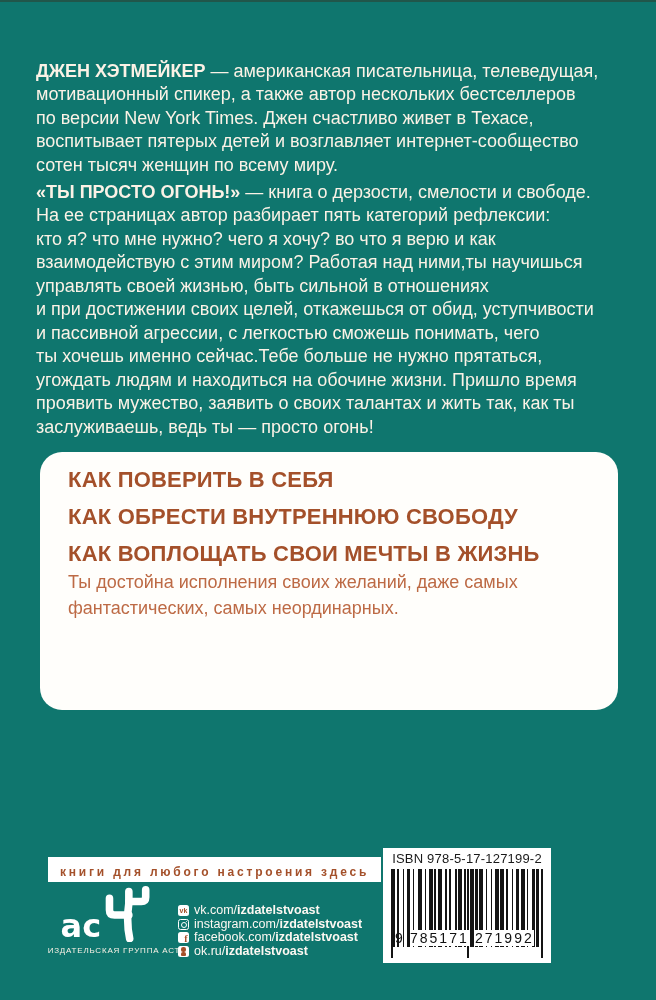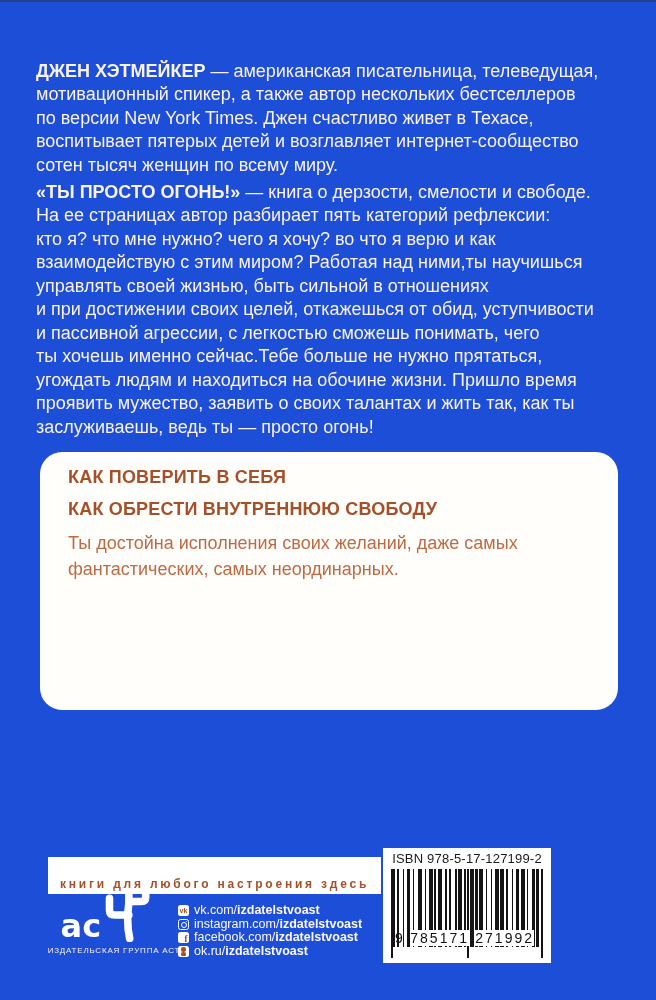--- a/index.html
+++ b/index.html
@@ -5,7 +5,7 @@
   html,body{margin:0;padding:0;background:#8c3c1c;}
   .cover{
     position:relative;width:656px;height:1000px;margin:0 auto;
-    background:#1d4ed8;overflow:hidden;
+    background:#0f766e;overflow:hidden;
     font-family:"Liberation Sans",sans-serif;
     -webkit-font-smoothing:antialiased;
   }

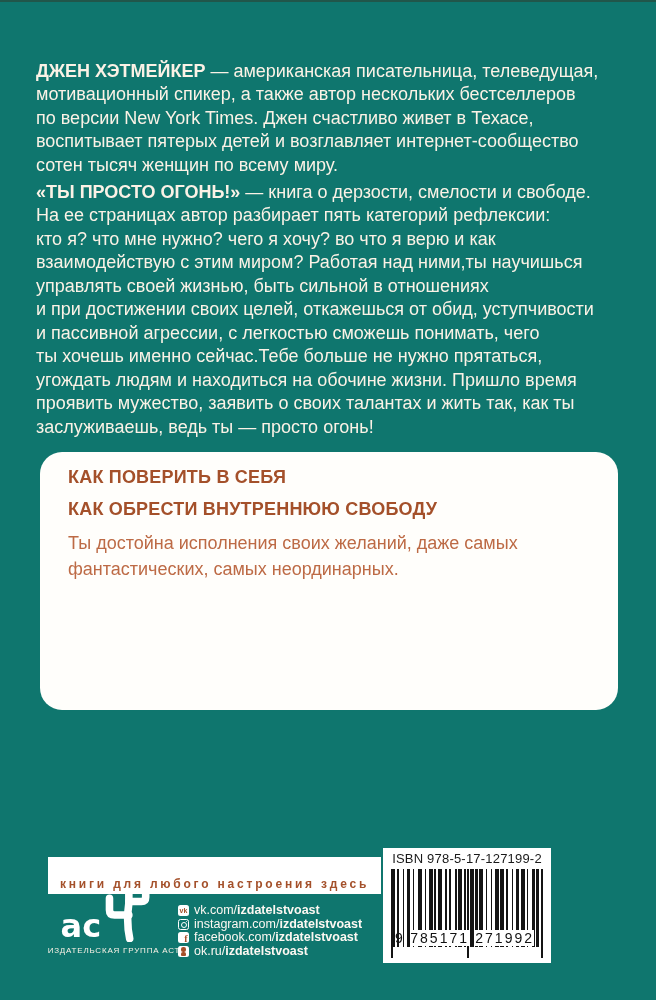--- a/index.html
+++ b/index.html
@@ -23,7 +23,7 @@
     padding:15px 28px;
   }
   .box-section{margin-bottom:11px;}
-  .box-title{font-size:18px;font-weight:700;color:#a4502a;letter-spacing:.2px;margin:0 0 3px 0;}
+  .box-title{font-size:22px;font-weight:700;color:#a4502a;letter-spacing:.2px;margin:0 0 3px 0;}
   .box-body{font-size:18px;line-height:25.5px;color:#bd6a45;margin:0;white-space:pre-line;}
   .outro{top:732px;line-height:26px;}
   

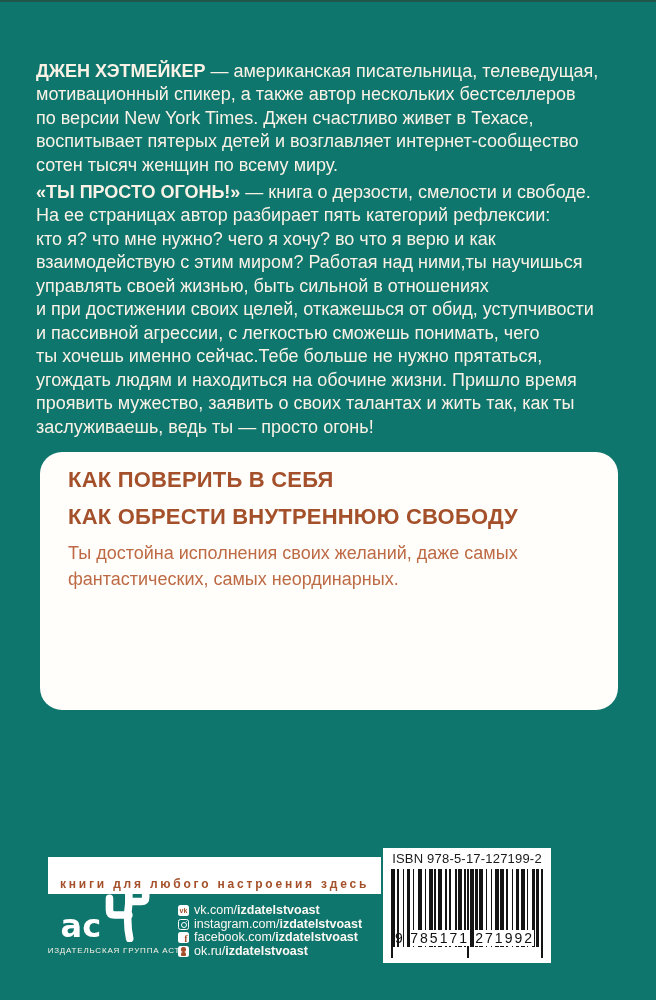--- a/index.html
+++ b/index.html
@@ -107,6 +107,7 @@
       <h3 class="box-title">КАК ОБРЕСТИ ВНУТРЕННЮЮ СВОБОДУ</h3>
     </div>
     <div class="box-section">
+      <h3 class="box-title">КАК ВОПЛОЩАТЬ СВОИ МЕЧТЫ В ЖИЗНЬ</h3>
       <p class="box-body">Ты достойна исполнения своих желаний, даже самых
 фантастических, самых неординарных.</p>
     </div>

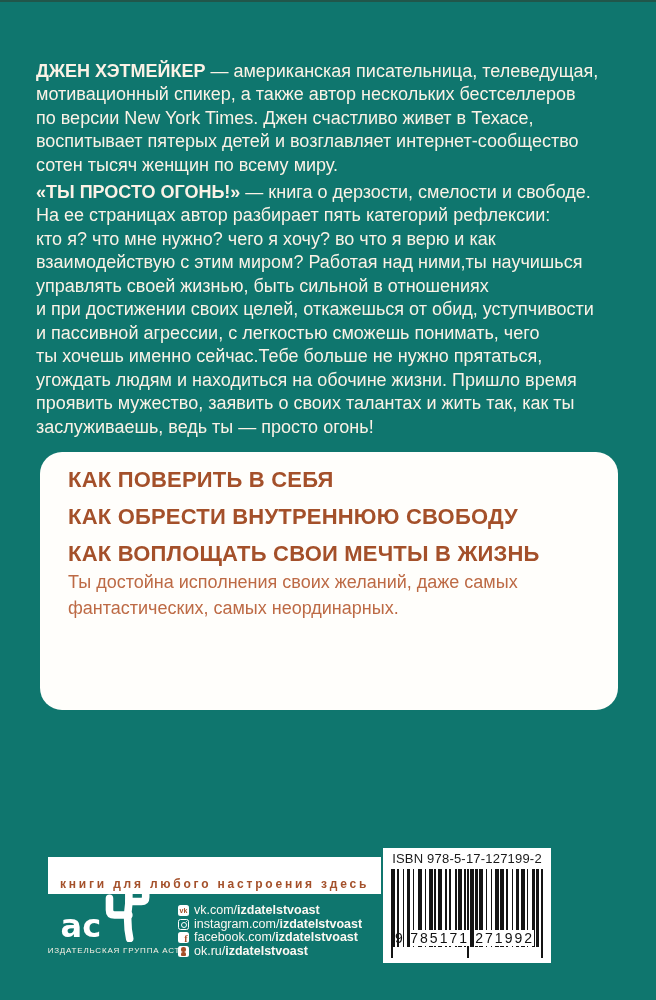--- a/index.html
+++ b/index.html
@@ -29,7 +29,7 @@
   
   .banner{
     position:absolute;left:48px;top:857px;background:#ffffff;color:#a4502a;
-    font-size:12px;font-weight:700;letter-spacing:2.8px;padding:20px 12px 3px 12px;
+    font-size:12px;font-weight:700;letter-spacing:2.8px;padding:8px 12px 3px 12px;
   }
   .logo-svg{position:absolute;left:56px;top:878px;}
   .logo-caption{

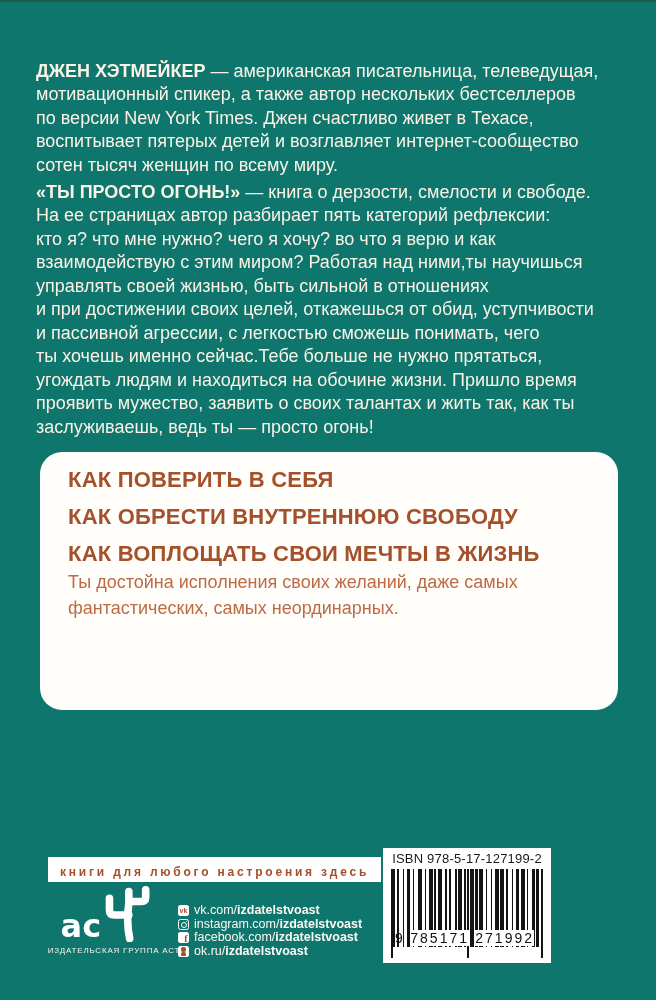--- a/index.html
+++ b/index.html
@@ -68,7 +68,7 @@
     font-size:14px;color:#111;font-family:"Liberation Sans",sans-serif;z-index:2;
   }
   .barcode-digits .d0{width:12px;}
-  .barcode-digits .grp{flex:1;text-align:right;background:#ffffff;margin:0 3px;letter-spacing:2px;}
+  .barcode-digits .grp{flex:1;text-align:left;background:#ffffff;margin:0 3px;letter-spacing:2px;}
 </style>
 </head>
 <body>

